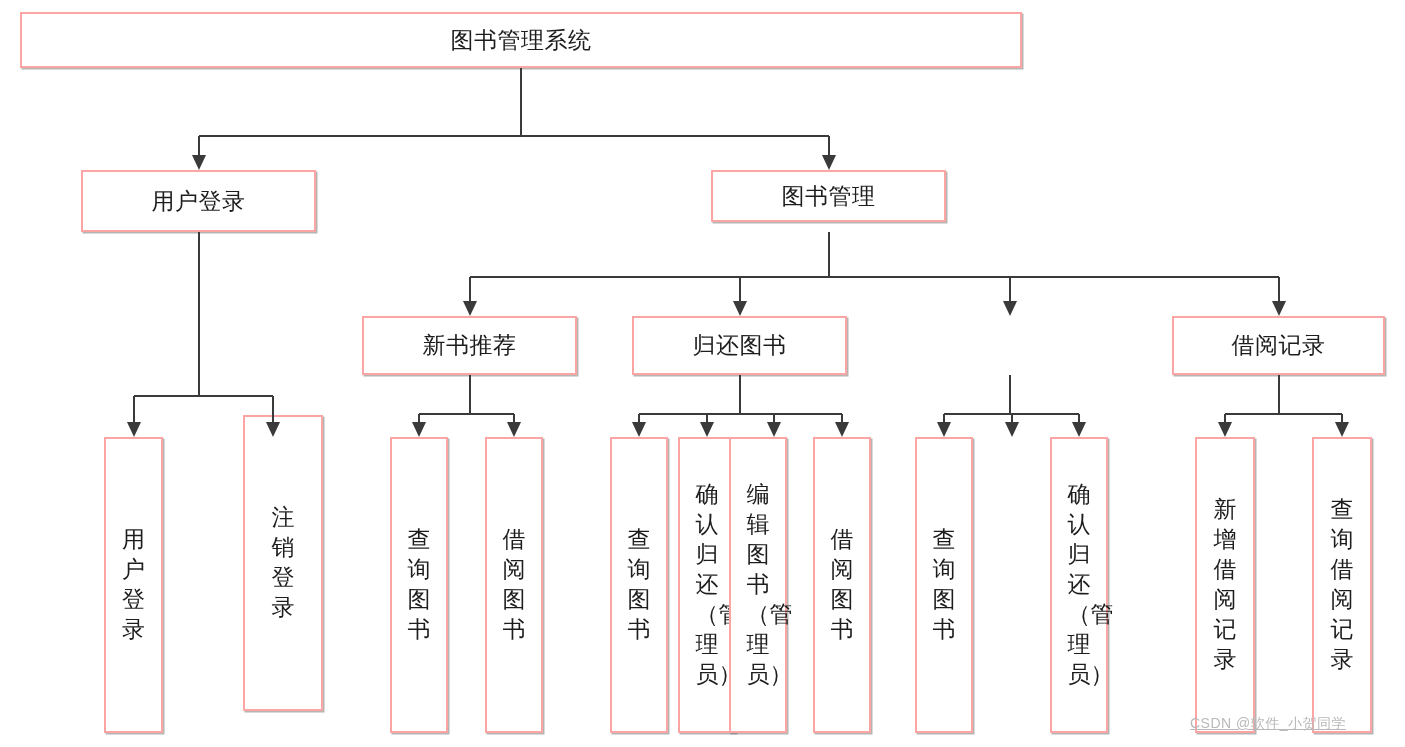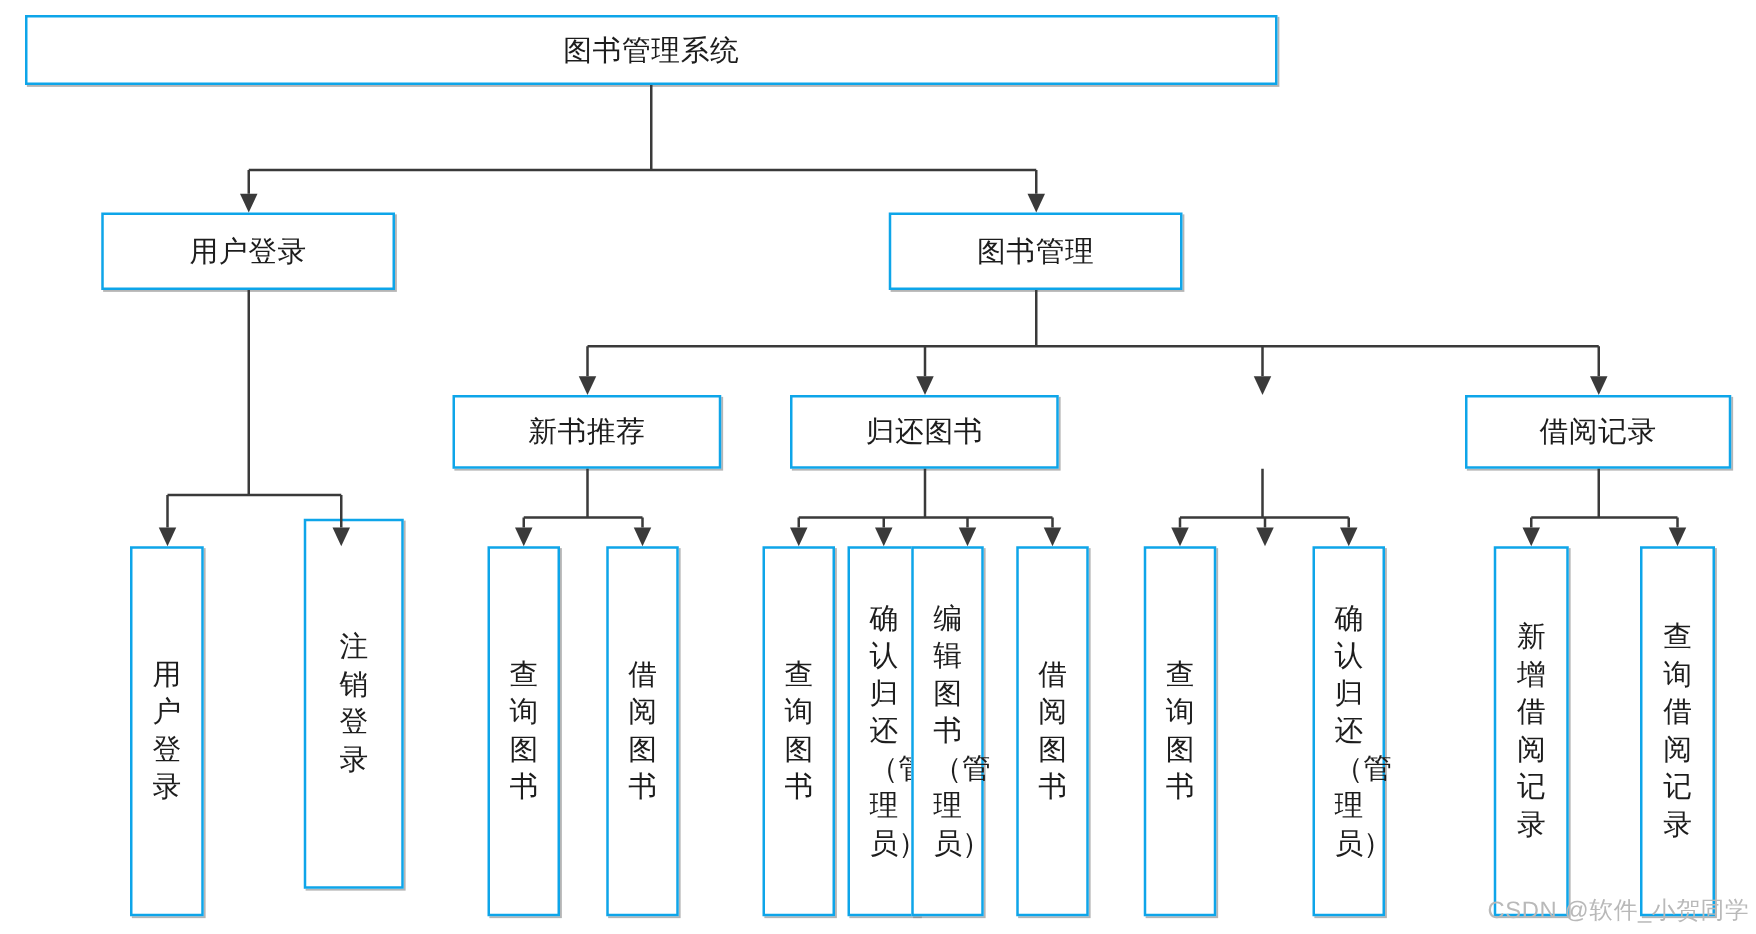--- a/index.html
+++ b/index.html
@@ -22,7 +22,7 @@
     position: absolute;
     box-sizing: border-box;
     background: #ffffff;
-    border: 2px solid #0ea5e9;
+    border: 2px solid #fca5a5;
     box-shadow: 1.5px 1.5px 0 0 rgba(120,120,120,0.55);
     display: flex;
     align-items: center;

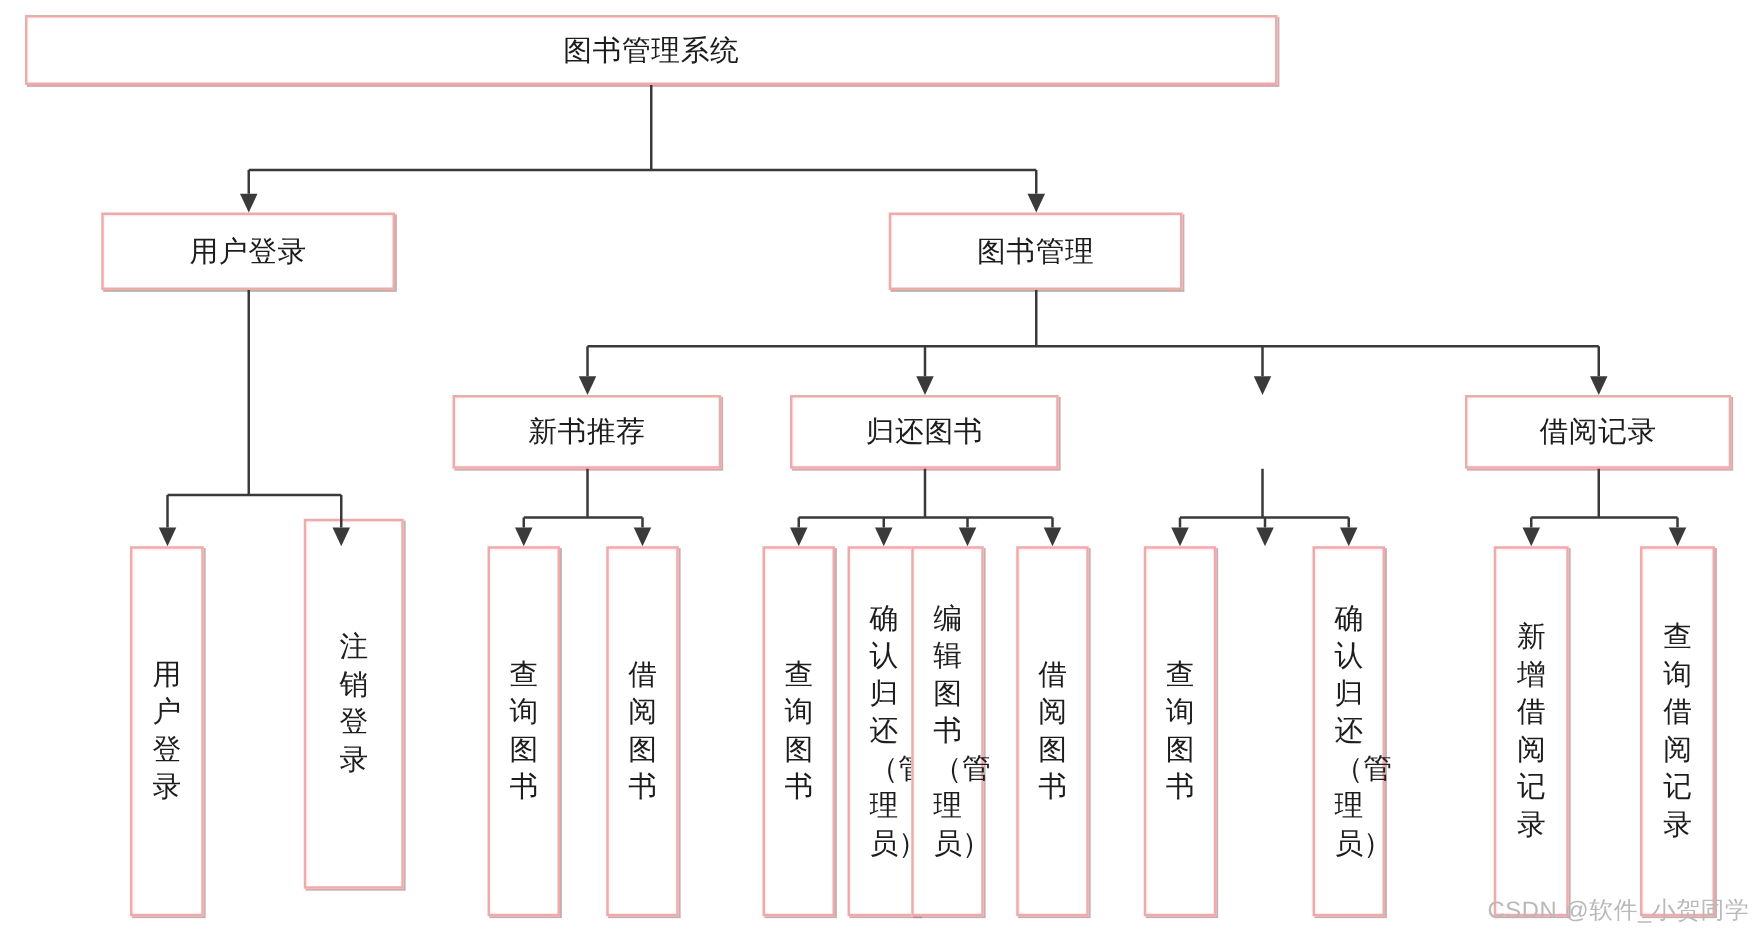--- a/index.html
+++ b/index.html
@@ -86,7 +86,7 @@
   <div class="node" id="node-l2-0" style="left: 81px; top: 170px; width: 235px; height: 62px;">
     <span class="label">用户登录</span>
   </div>
-  <div class="node" id="node-l2-1" style="left: 711px; top: 170px; width: 235px; height: 62px;">
+  <div class="node" id="node-l2-1" style="left: 711px; top: 170px; width: 235px; height: 52px;">
     <span class="label">图书管理</span>
   </div>
 

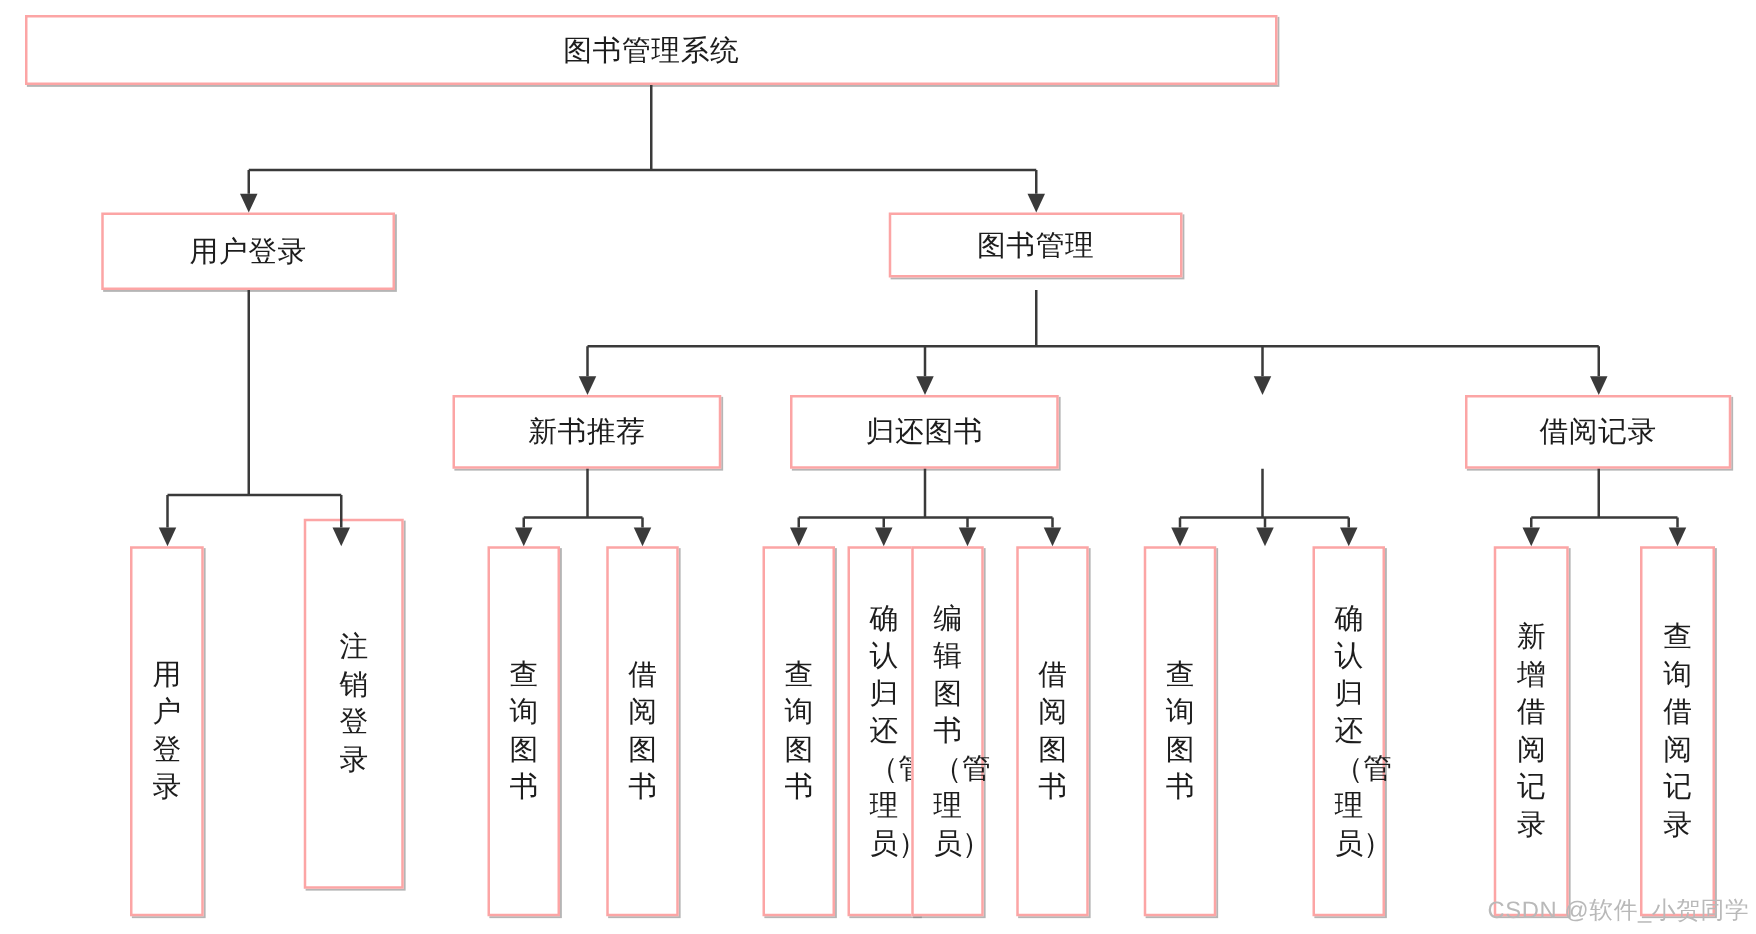--- a/index.html
+++ b/index.html
@@ -69,9 +69,10 @@
   #watermark {
     position: absolute;
     color: #b9b9b9;
-    font-size: 19px;
+    font-size: 14px;
     white-space: nowrap;
     letter-spacing: 0.5px;
+    text-decoration: underline;
   }
 </style>
 </head>

